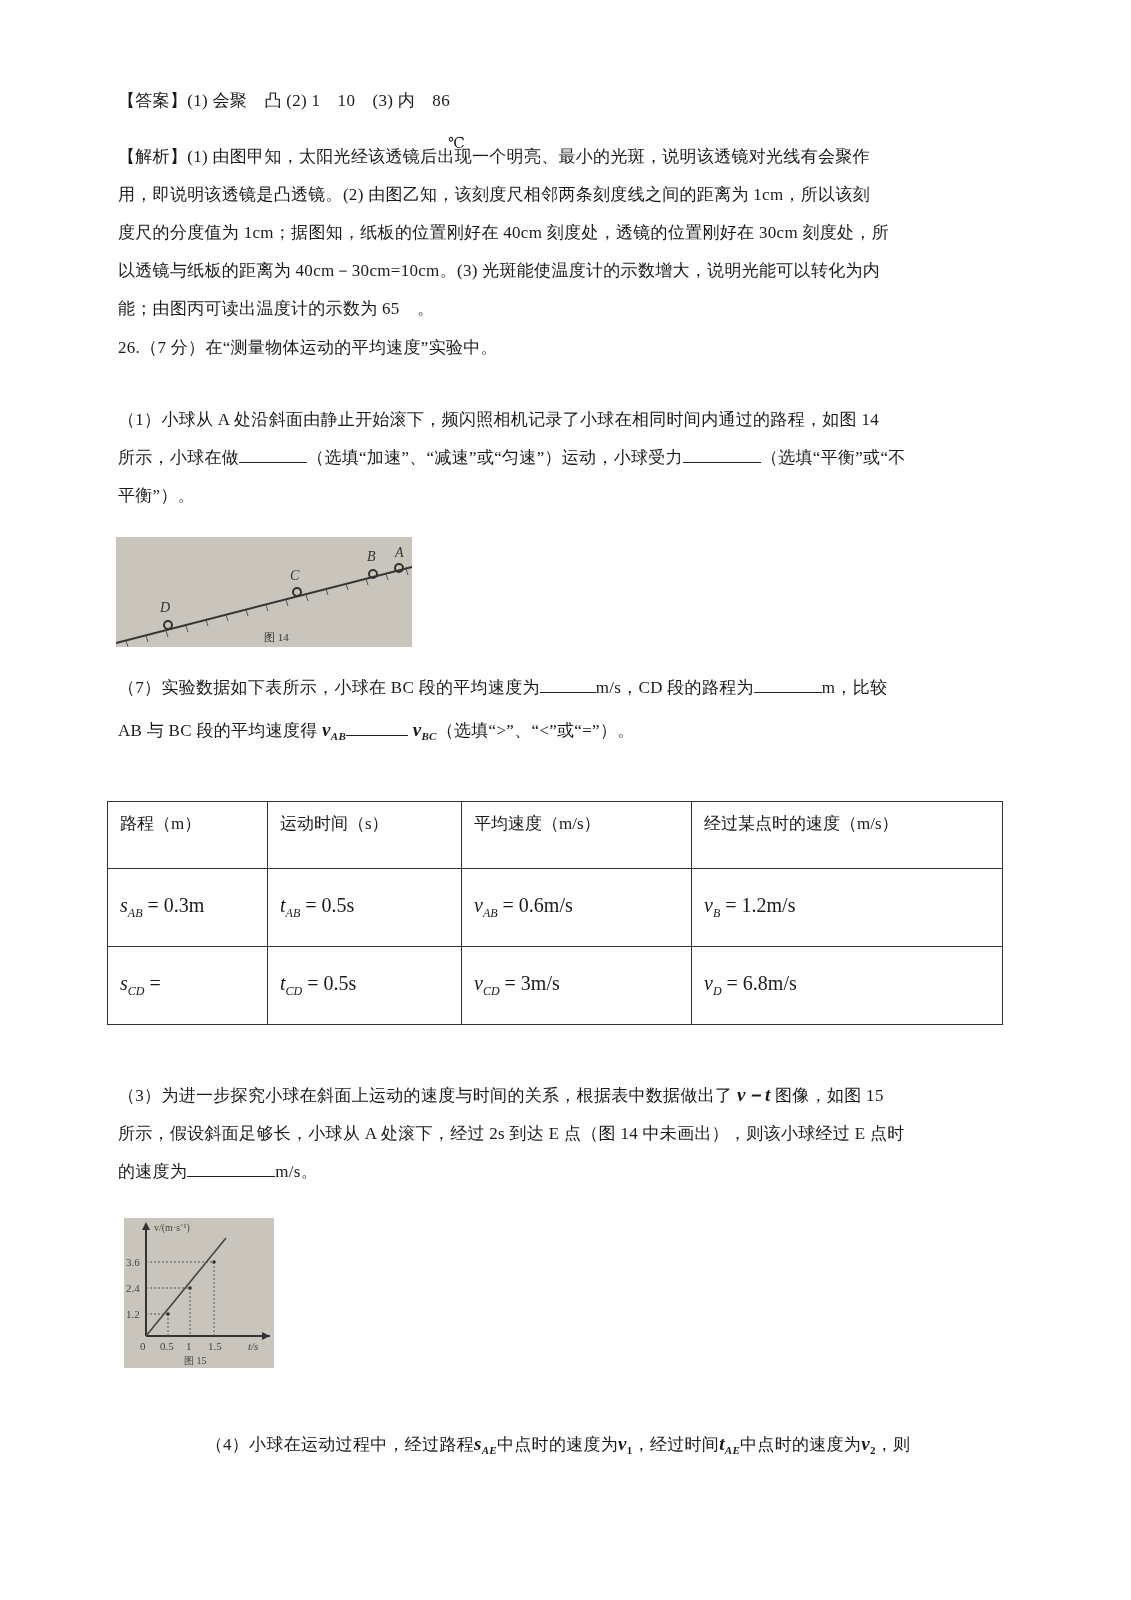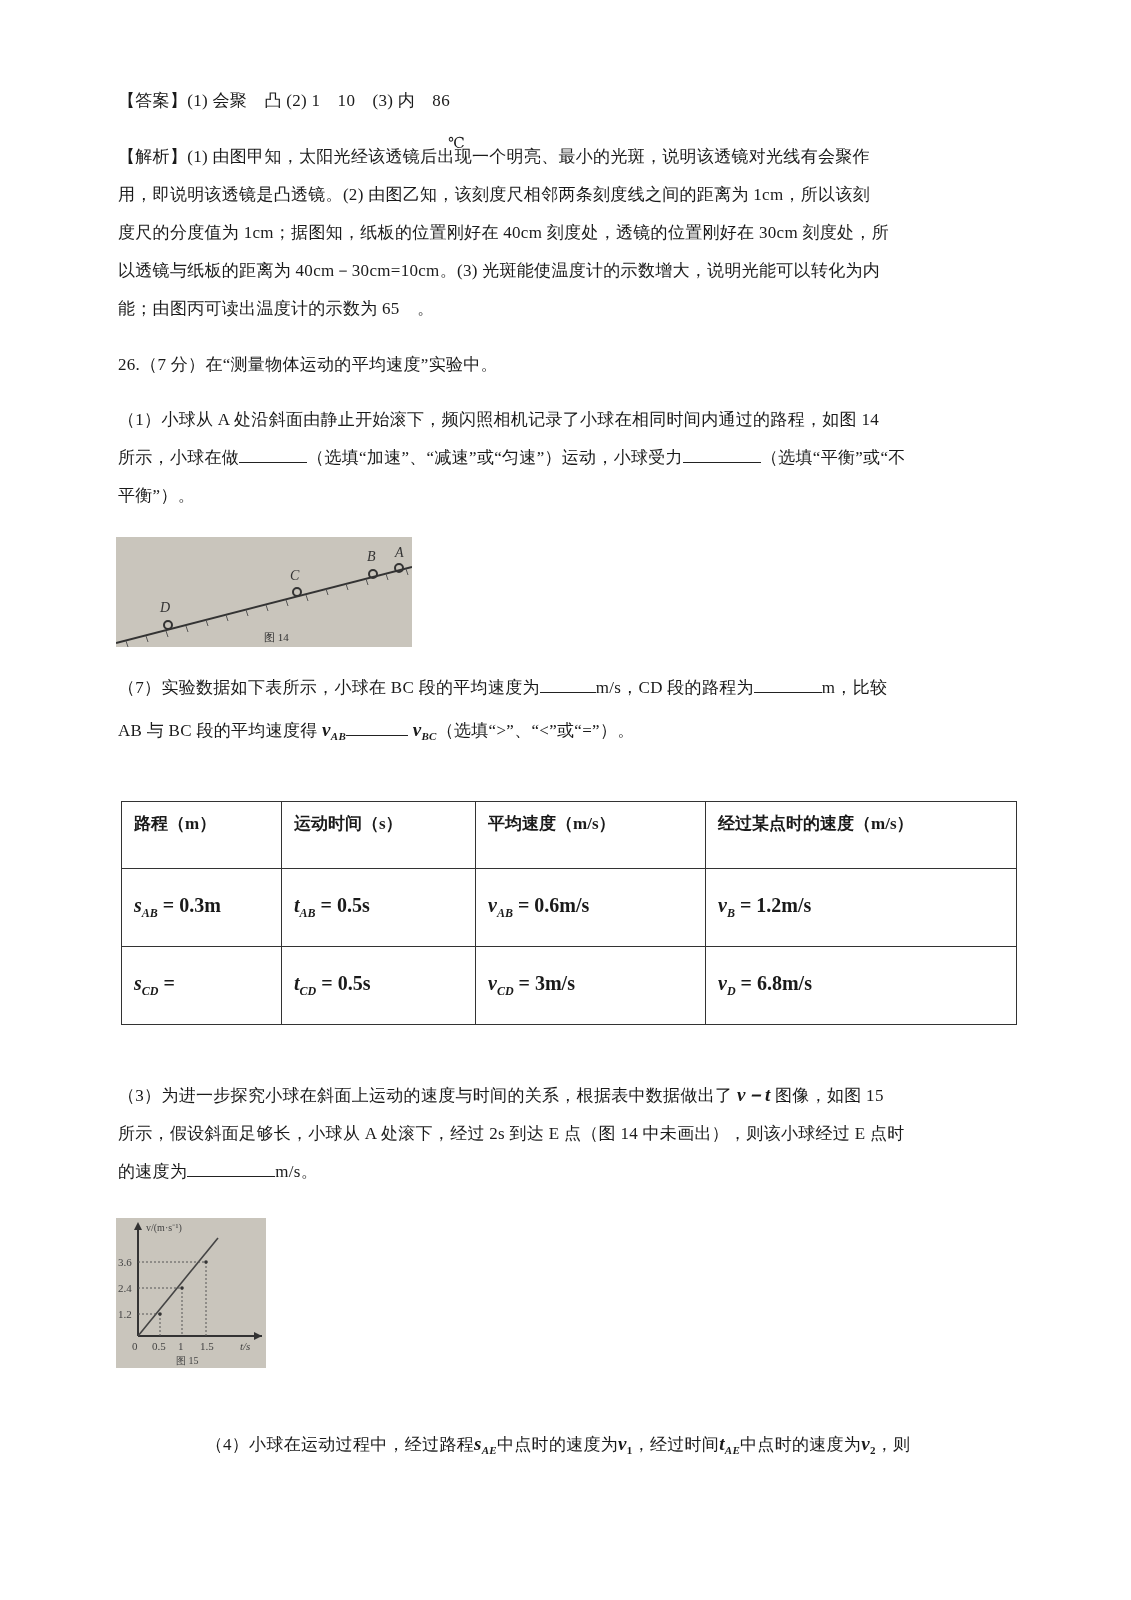--- a/index.html
+++ b/index.html
@@ -40,7 +40,7 @@
   <div>能；由图丙可读出温度计的示数为 65　。</div>
 </div>
 
-<div class="p" style="top:346px;">26.（7 分）在“测量物体运动的平均速度”实验中。</div>
+<div class="p" style="top:329px;">26.（7 分）在“测量物体运动的平均速度”实验中。</div>
 
 <div class="p" style="top:401px;">
   <div>（1）小球从 A 处沿斜面由静止开始滚下，频闪照相机记录了小球在相同时间内通过的路程，如图 14</div>

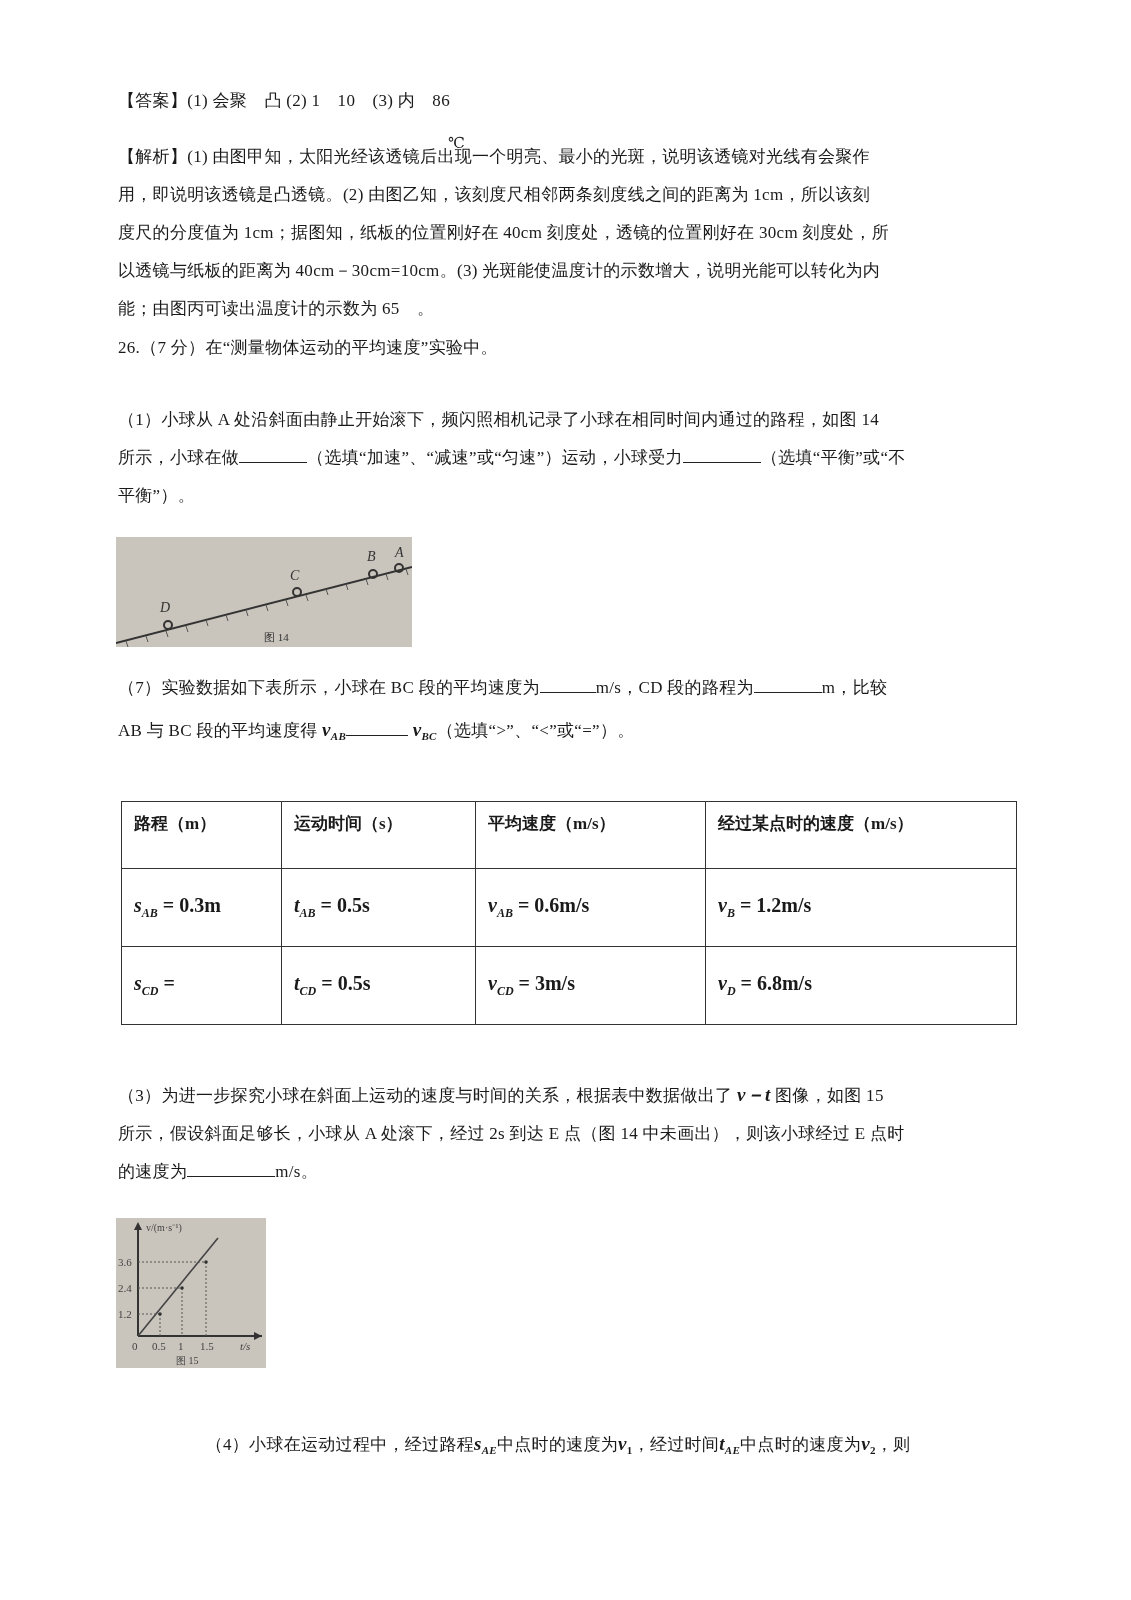--- a/index.html
+++ b/index.html
@@ -15,7 +15,7 @@
   .sub { font-size: 11px; font-style: italic; vertical-align: -4px; font-weight: bold; }
   .photo { position: absolute; background: #c9c5bc; overflow: hidden; }
   table.data {
-    position: absolute; left: 121px; top: 801px; width: 896px; border-collapse: collapse; font-weight: bold;
+    position: absolute; left: 107px; top: 801px; width: 896px; border-collapse: collapse;
   }
   table.data td { border: 1px solid #333; vertical-align: middle; padding: 0 12px; font-size: 17px; }
   table.data tr.head td { height: 56px; vertical-align: top; padding-top: 10px; }

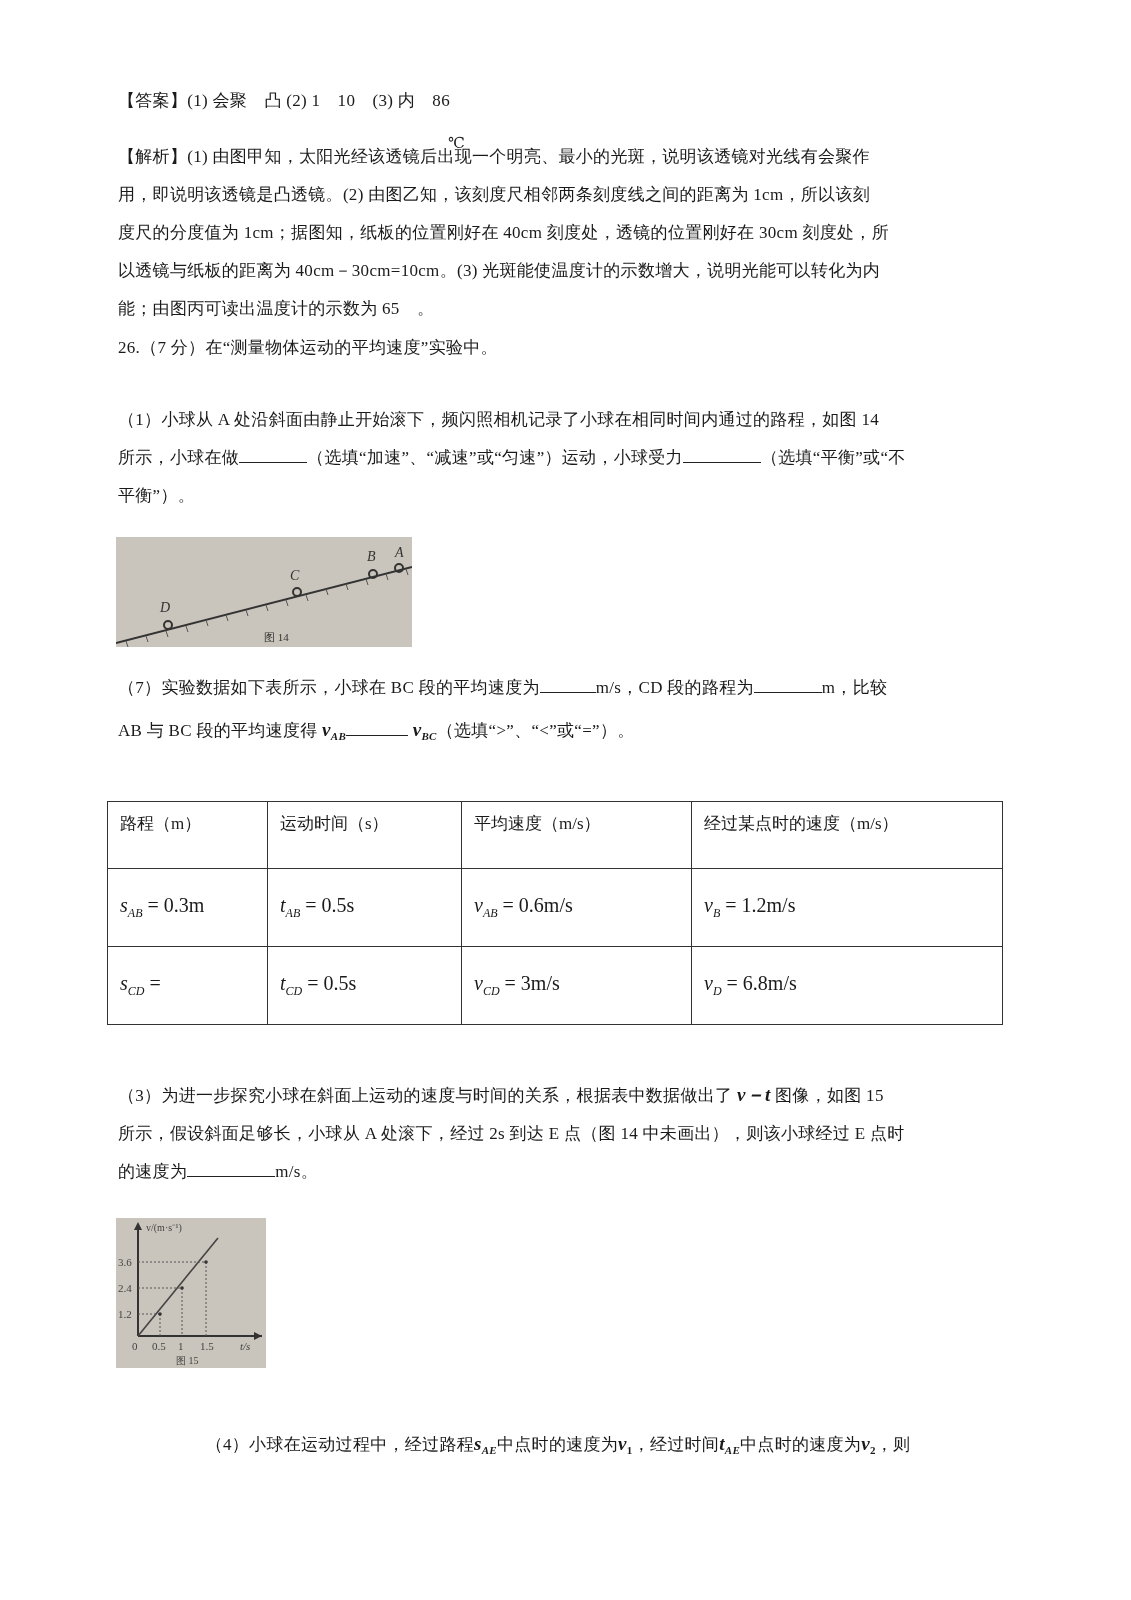--- a/index.html
+++ b/index.html
@@ -128,7 +128,7 @@
   <div><span>的速度为</span><span class="blank" style="width:88px;"></span><span>m/s。</span></div>
 </div>
 
-<div class="photo" style="left:116px;top:1218px;width:150px;height:150px;">
+<div class="photo" style="left:124px;top:1218px;width:150px;height:150px;">
   <svg width="150" height="150" viewBox="0 0 150 150">
     <line x1="22" y1="118" x2="146" y2="118" stroke="#333" stroke-width="2"></line>
     <polygon points="146,118 138,114 138,122" fill="#333"></polygon>

